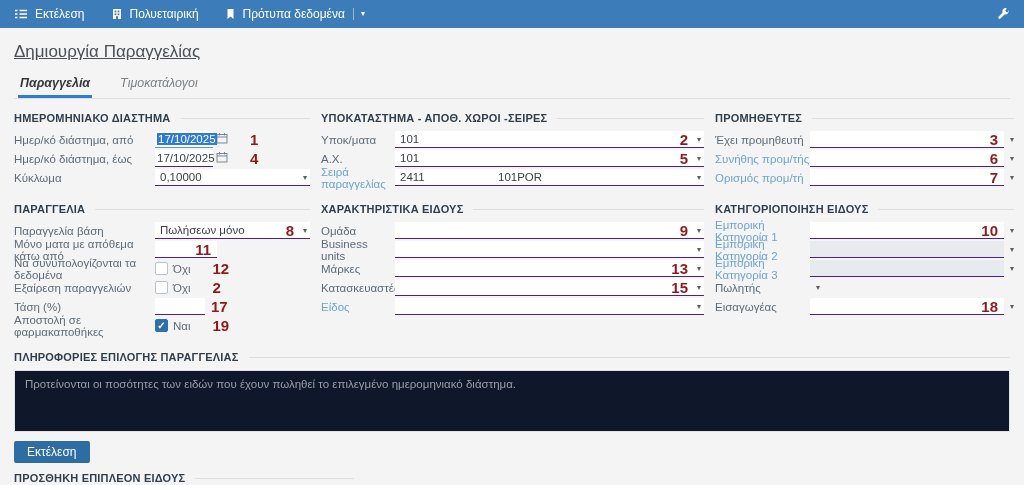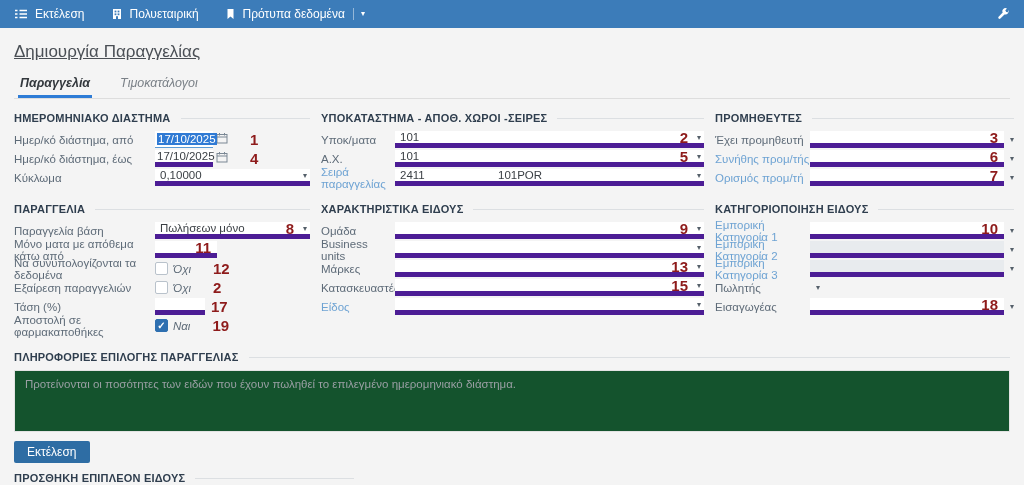--- a/index.html
+++ b/index.html
@@ -36,7 +36,7 @@
   .c2 .lbl { width:74px; }
   .c3 .lbl { width:95px; }
   .lbl.link { color:#6ea3d3; }
-  .fld { position:relative; flex:1; height:17px; background:#fff; border-bottom:5px solid #4c1d95;
+  .fld { position:relative; flex:1; height:17px; background:#fff; border-bottom:1px solid #4c1d95;
     display:flex; align-items:center; padding:0 5px; font-size:11.5px; color:#3a3f44; cursor:text; }
   .fld.disabled { background:#e8ebee; cursor:default; }
   .fld.small { flex:none; width:62px; }

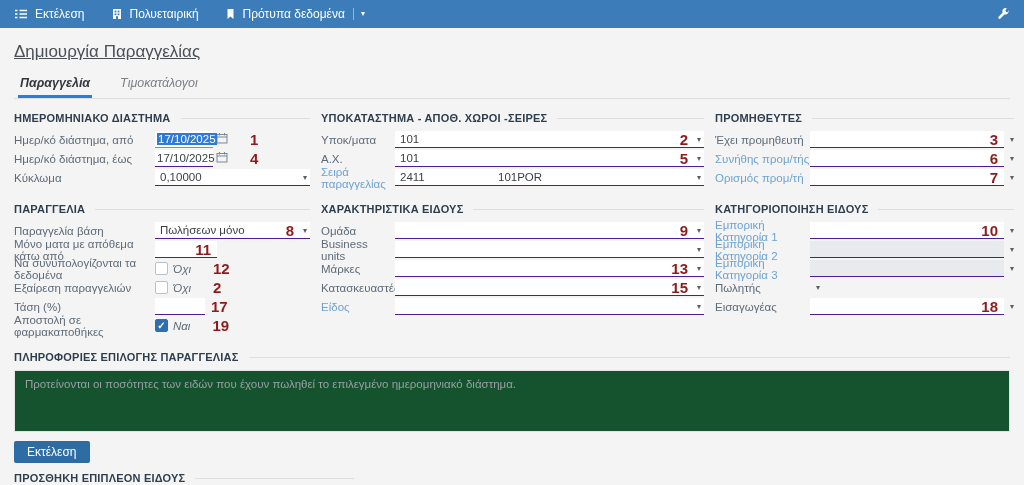--- a/index.html
+++ b/index.html
@@ -57,7 +57,7 @@
     display:inline-flex; align-items:center; justify-content:center; cursor:pointer; flex-shrink:0; }
   .cb.checked { background:#2e6fb0; border-color:#2e6fb0; }
   .cb.checked::after { content:"✓"; color:#fff; font-size:10px; font-weight:bold; line-height:1; }
-  .cbtext { margin-left:5px; font-size:11.5px; color:#5e6b78;font-style:italic; }
+  .cbtext { margin-left:5px; font-size:11.5px; color:#5e6b78; }
   
   .info-section { margin-top:15px; }
   .info-box { margin-top:2px; background:#14532d; border:1px solid #e3e3e3; height:62px;

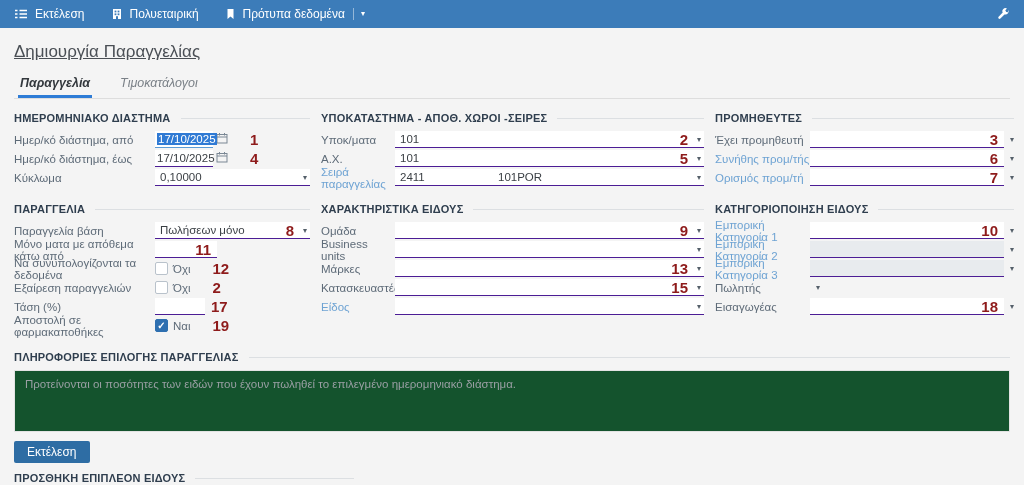--- a/index.html
+++ b/index.html
@@ -60,7 +60,7 @@
   .cbtext { margin-left:5px; font-size:11.5px; color:#5e6b78; }
   
   .info-section { margin-top:15px; }
-  .info-box { margin-top:2px; background:#14532d; border:1px solid #e3e3e3; height:62px;
+  .info-box { margin-top:2px; background:#0f172a; border:1px solid #e3e3e3; height:62px;
     padding:7px 10px; font-size:11.5px; color:#9a9fa4; }
   .exec-btn { margin-top:9px; display:inline-block; background:#2e6da4; color:#fff; border:none;
     font-family:"Liberation Sans",sans-serif; font-size:12px; padding:4px 13px; border-radius:2px; cursor:pointer; }

